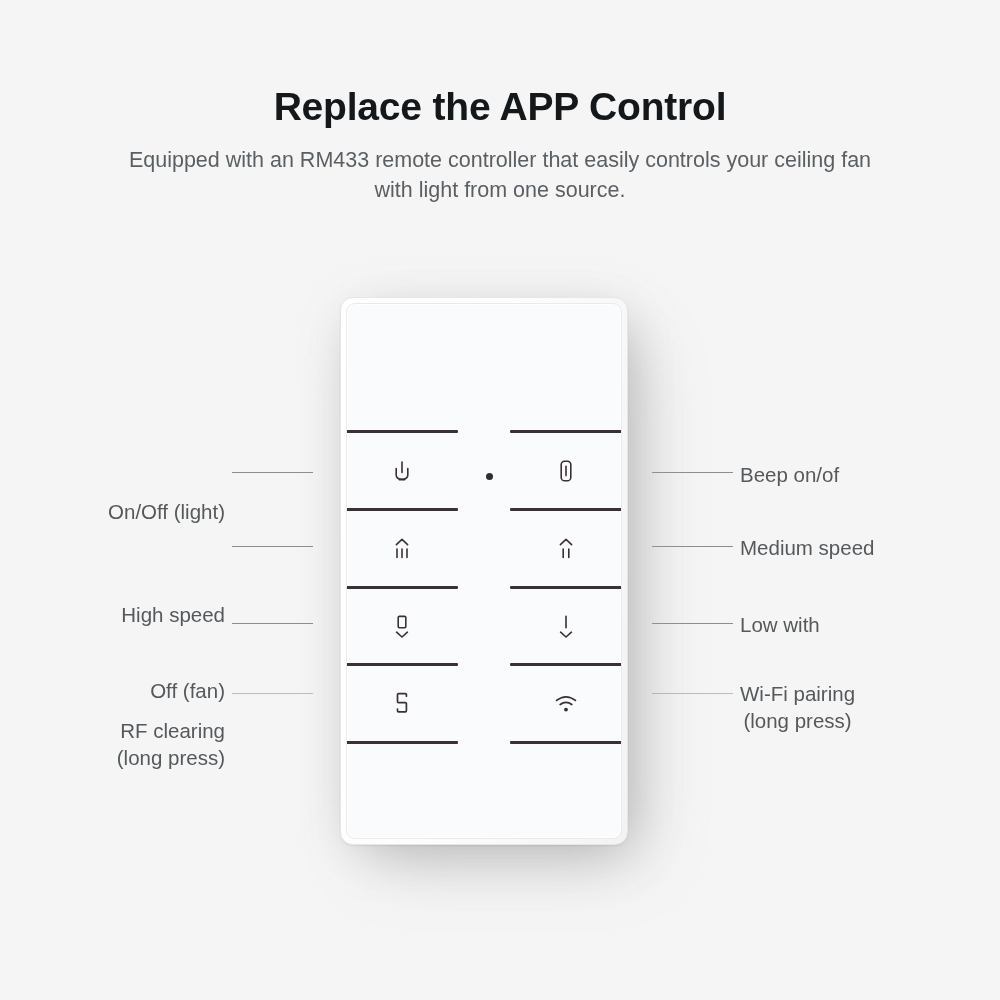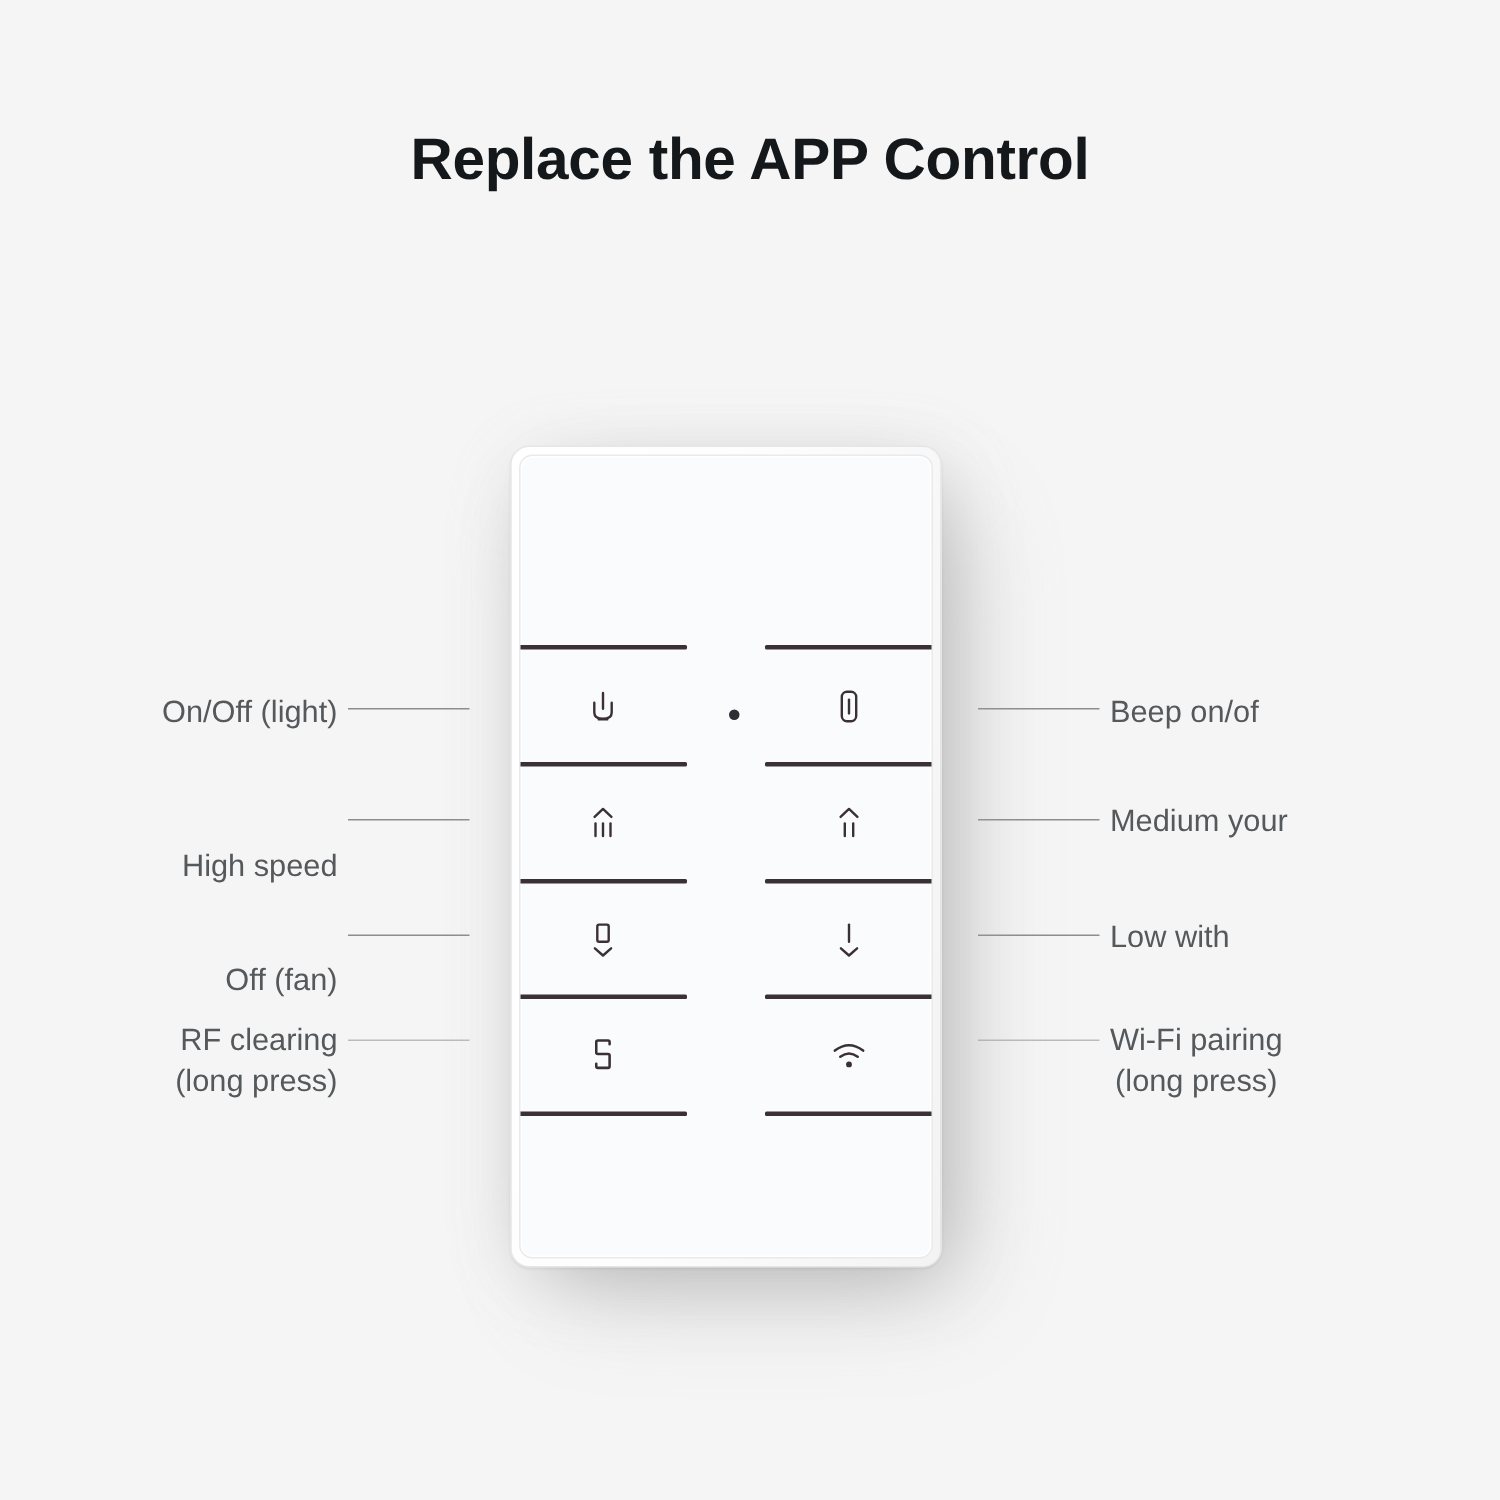--- a/index.html
+++ b/index.html
@@ -189,6 +189,7 @@
 
   <div class="heading-block">
     <h1 class="page-title">Replace the APP Control</h1>
+    <p class="page-subtitle">Equipped with an RM433 remote controller that easily controls your ceiling fan with light from one source.</p>
   </div>
 
   <div class="callout left" style="top:461px;">On/Off (light)</div>

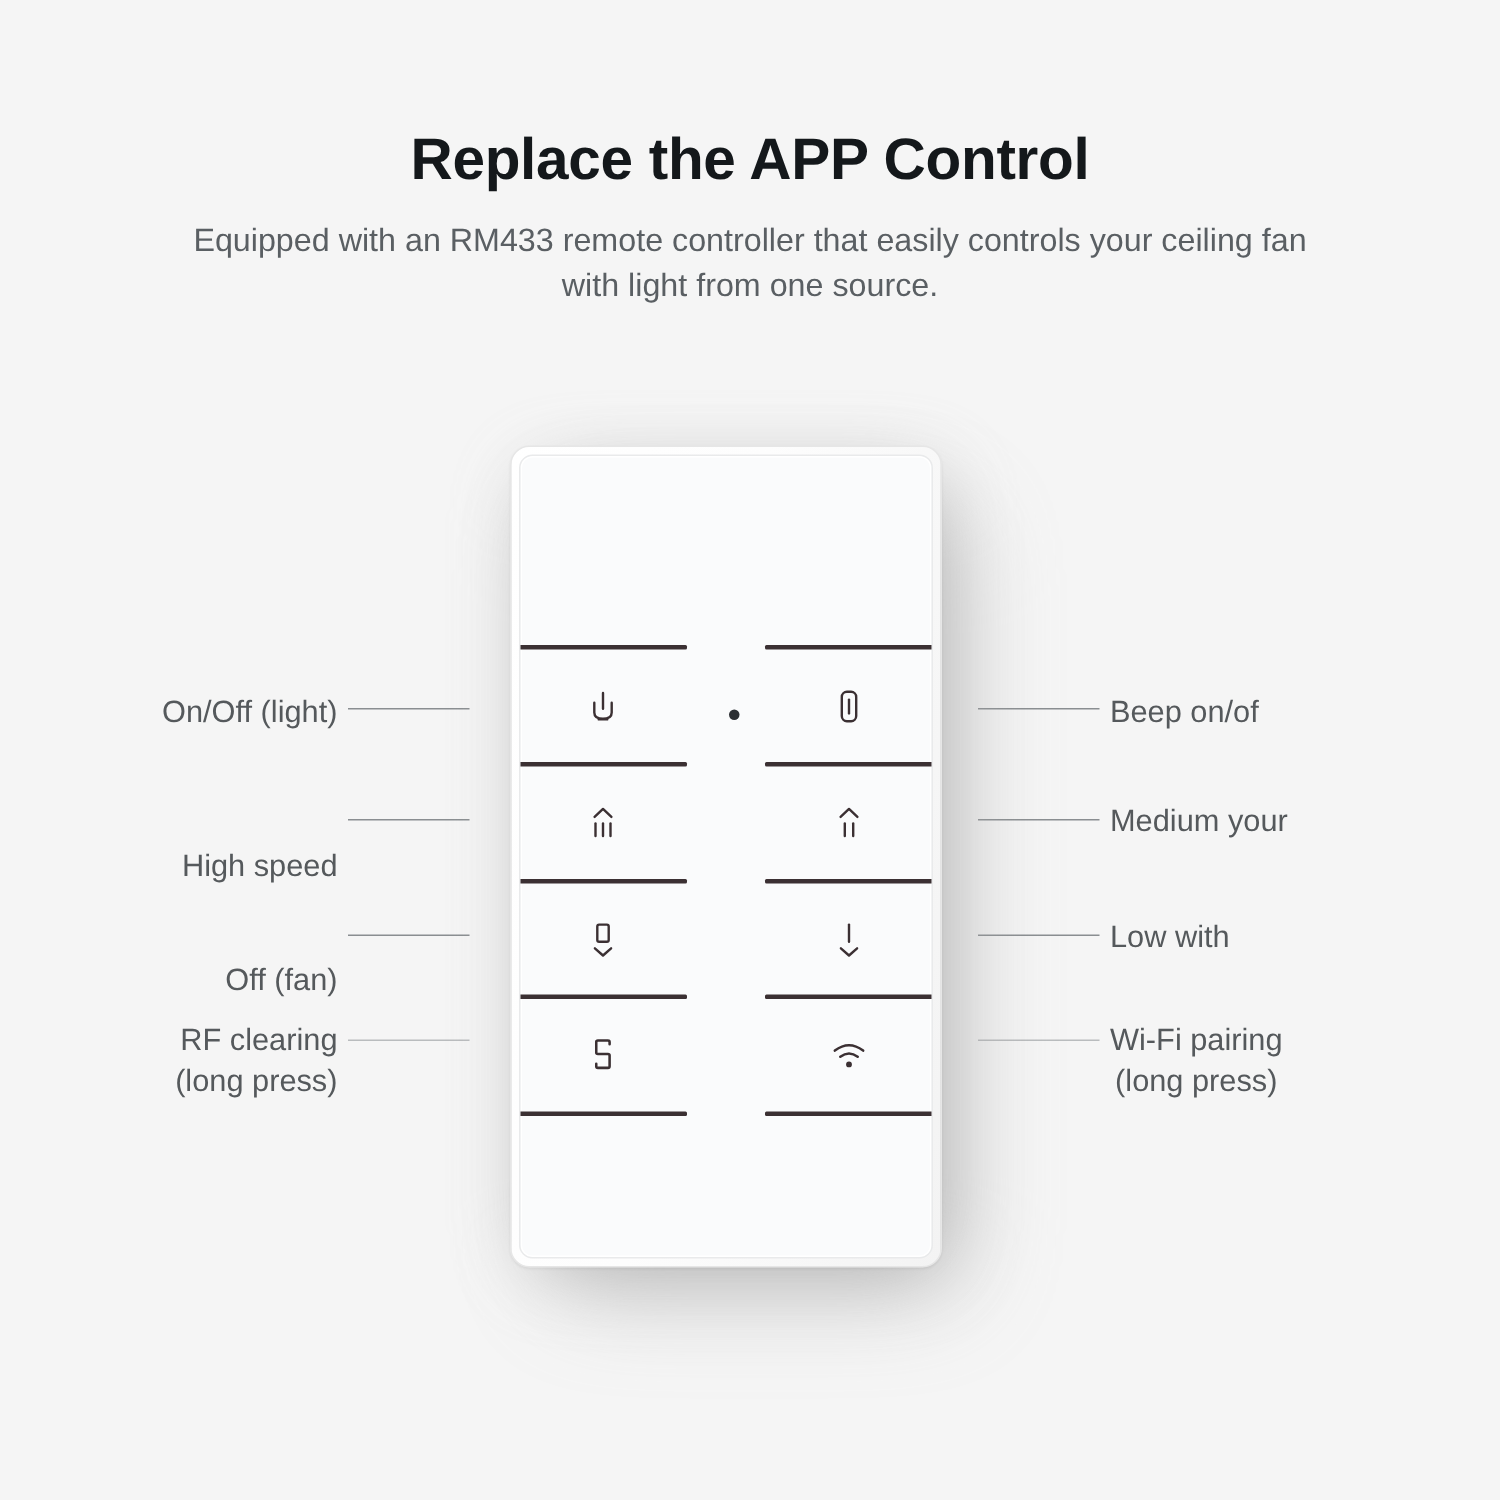--- a/index.html
+++ b/index.html
@@ -172,7 +172,7 @@
     line-height: 1.33;
     white-space: pre-line;
   }
-  .callout.left  { text-align: right; right: 775px; }
+  .callout.left  { text-align: right; right: 775px; margin-top: 37px; }
   .callout.right { text-align: center;  left: 740px; }
 
   .lead-line {

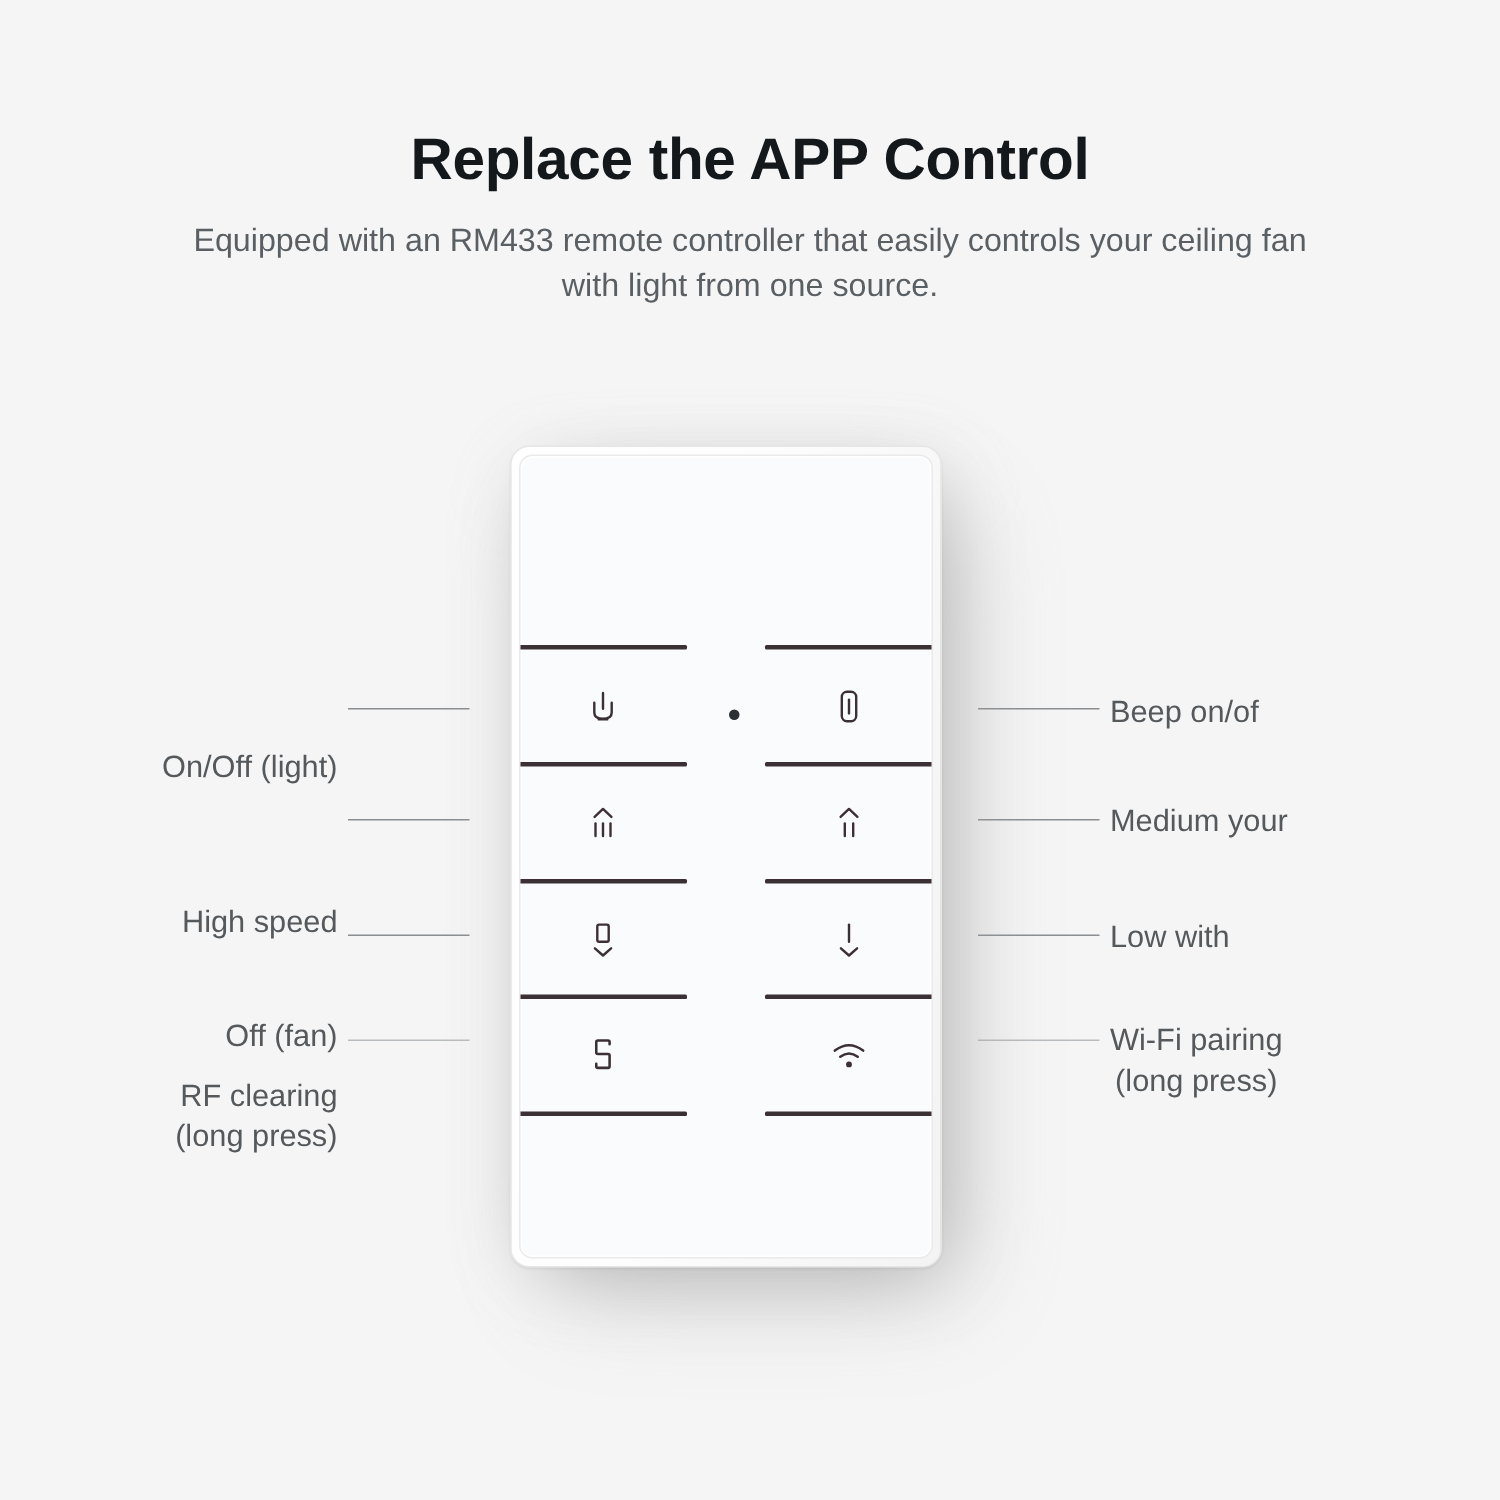--- a/index.html
+++ b/index.html
@@ -208,7 +208,7 @@
   <div class="callout right" style="top:461px;">Beep on/of</div>
   <div class="lead-line" style="left:652px; top:472px; width:81px;"></div>
 
-  <div class="callout right" style="top:534px;">Medium your</div>
+  <div class="callout right" style="top:534px;">Medium speed</div>
   <div class="lead-line" style="left:652px; top:546px; width:81px;"></div>
 
   <div class="callout right" style="top:611px;">Low with</div>

